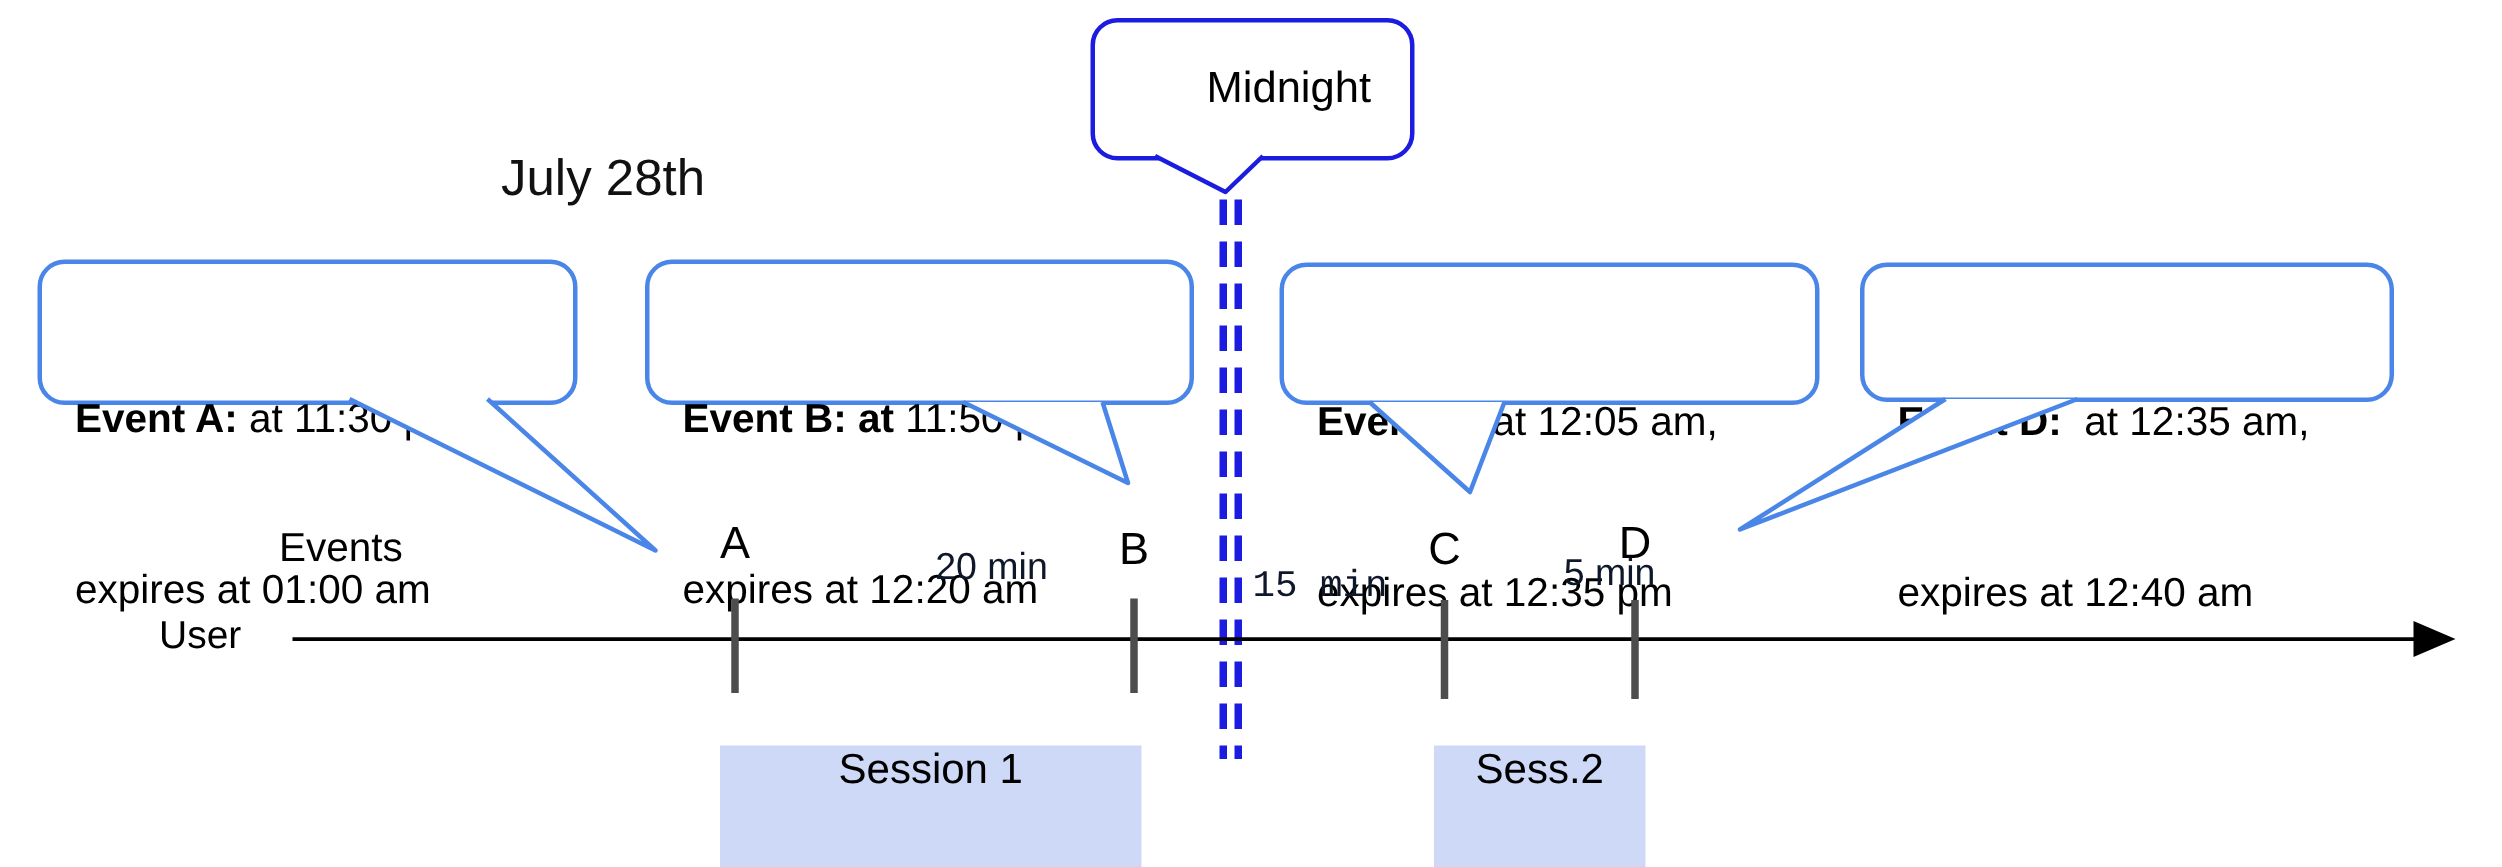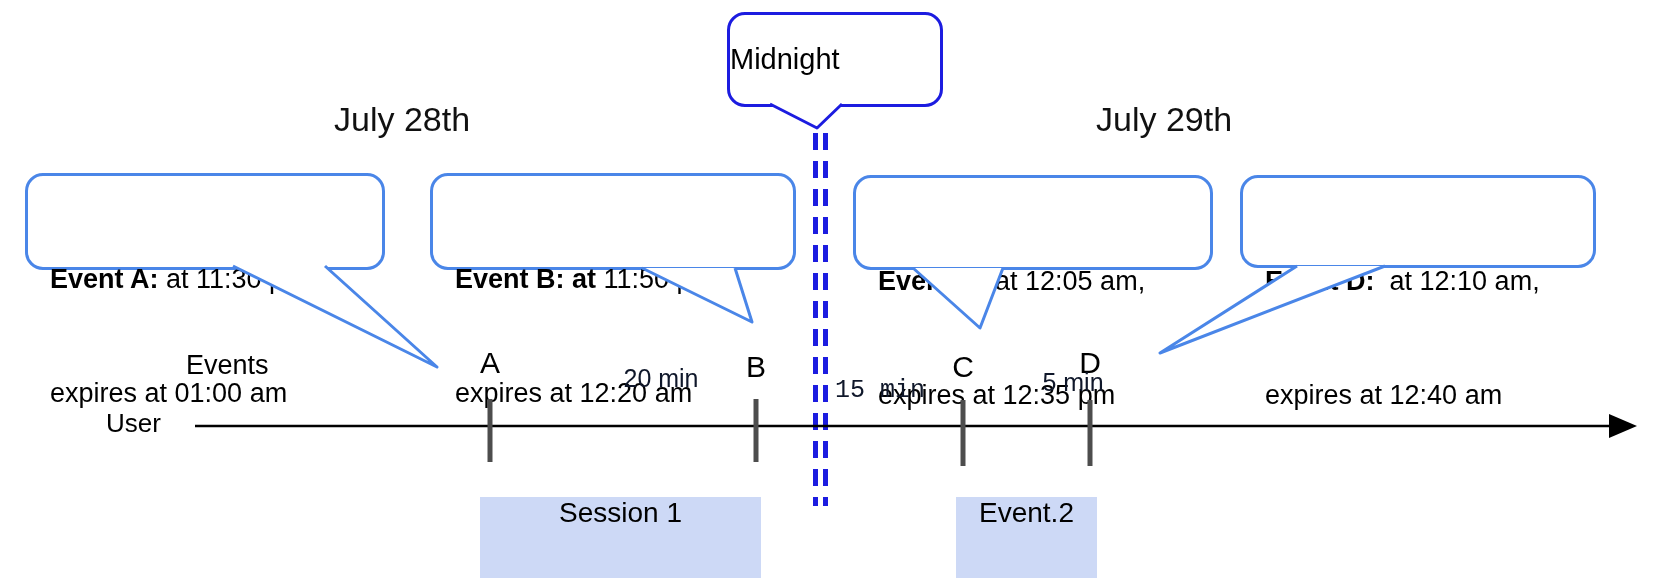--- a/index.html
+++ b/index.html
@@ -25,7 +25,7 @@
     border:3px solid #1c1ce0;
     border-radius:18px;
     background:#fff;
-    display:flex;align-items:center;justify-content:flex-start;
+    display:flex;align-items:center;justify-content:flex-end;
     padding-right:26px;
     font-size:29px;
     z-index:2;

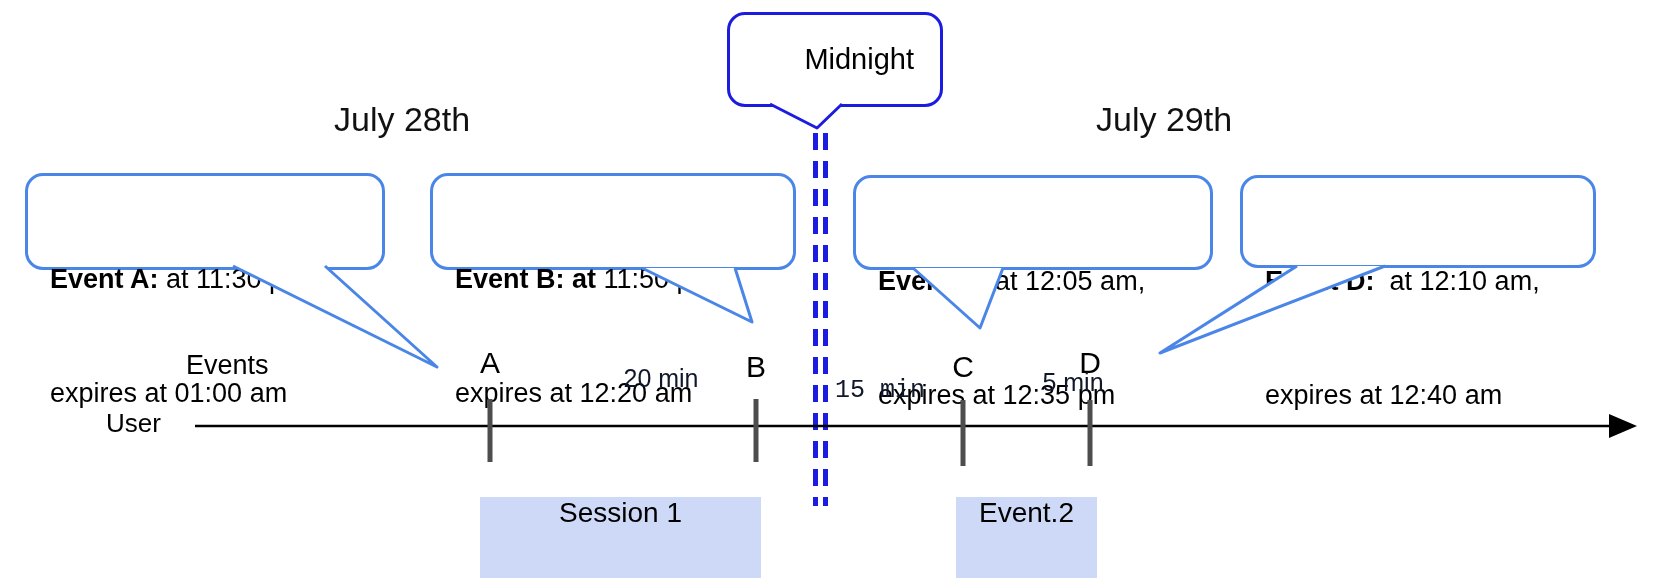--- a/index.html
+++ b/index.html
@@ -89,7 +89,6 @@
 <div class="canvas">
 
   <div class="abs date-heading" style="left:334px;top:100px;">July 28th</div>
-  <div class="abs date-heading" style="left:1096px;top:100px;">July 29th</div>
 
   <div class="abs midnight-box">
     <span>Midnight</span>

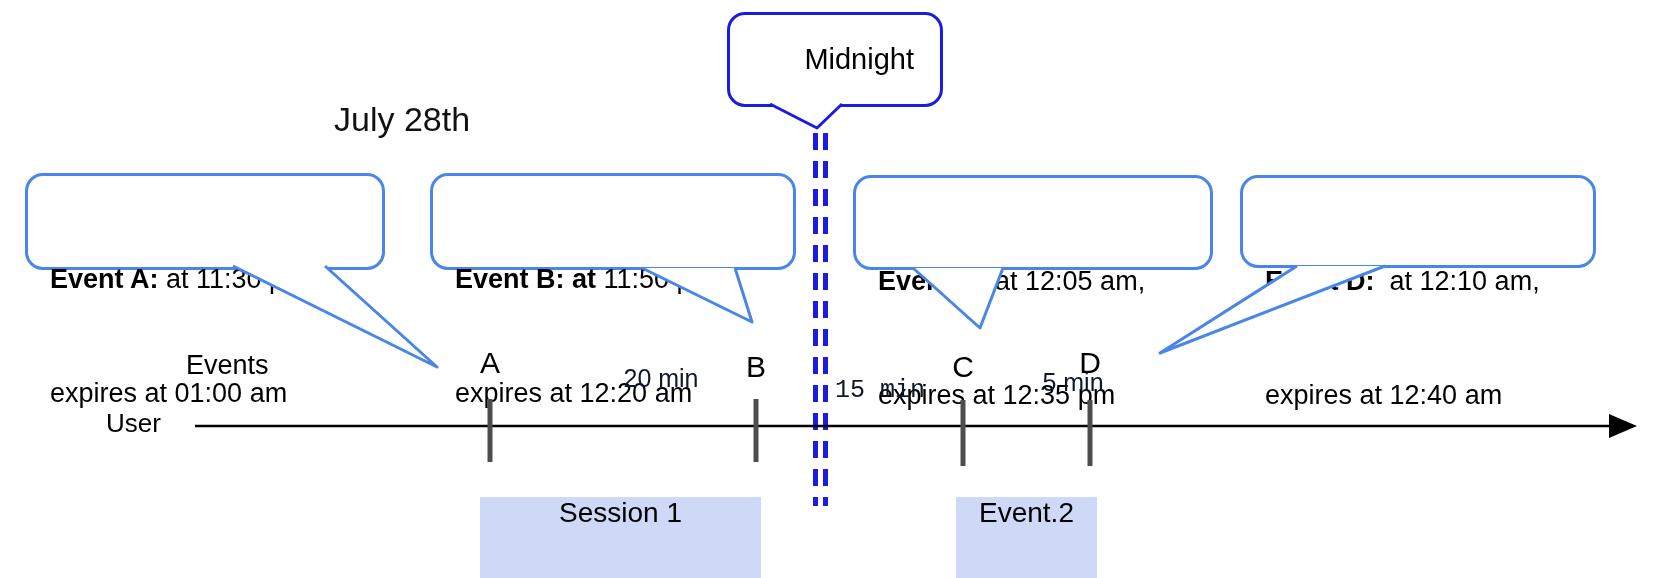--- a/index.html
+++ b/index.html
@@ -110,7 +110,7 @@
   </div>
 
   <div class="abs bubble bubble-d">
-    <span class="bline"><b>Event D:</b><span>  at 12:10 am,</span></span>
+    <span class="bline"><b>Event D:</b><span>  at 12:35 am,</span></span>
     <span class="bline">expires at 12:40 am</span>
   </div>
 

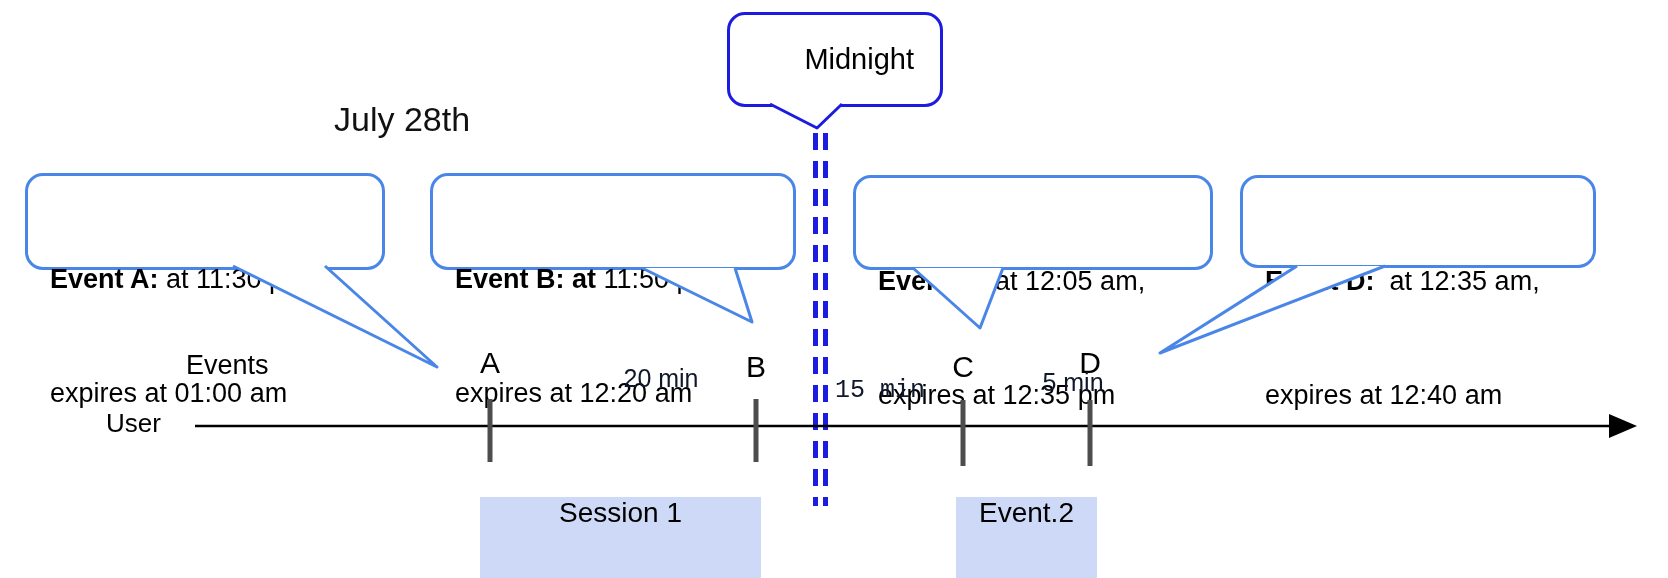--- a/index.html
+++ b/index.html
@@ -130,7 +130,7 @@
     <span>Session 1</span>
   </div>
   <div class="abs session-box session-2">
-    <span>Event.2</span>
+    <span>Sess.2</span>
   </div>
 
   <svg class="abs svg-layer" viewBox="0 0 1668 578">

